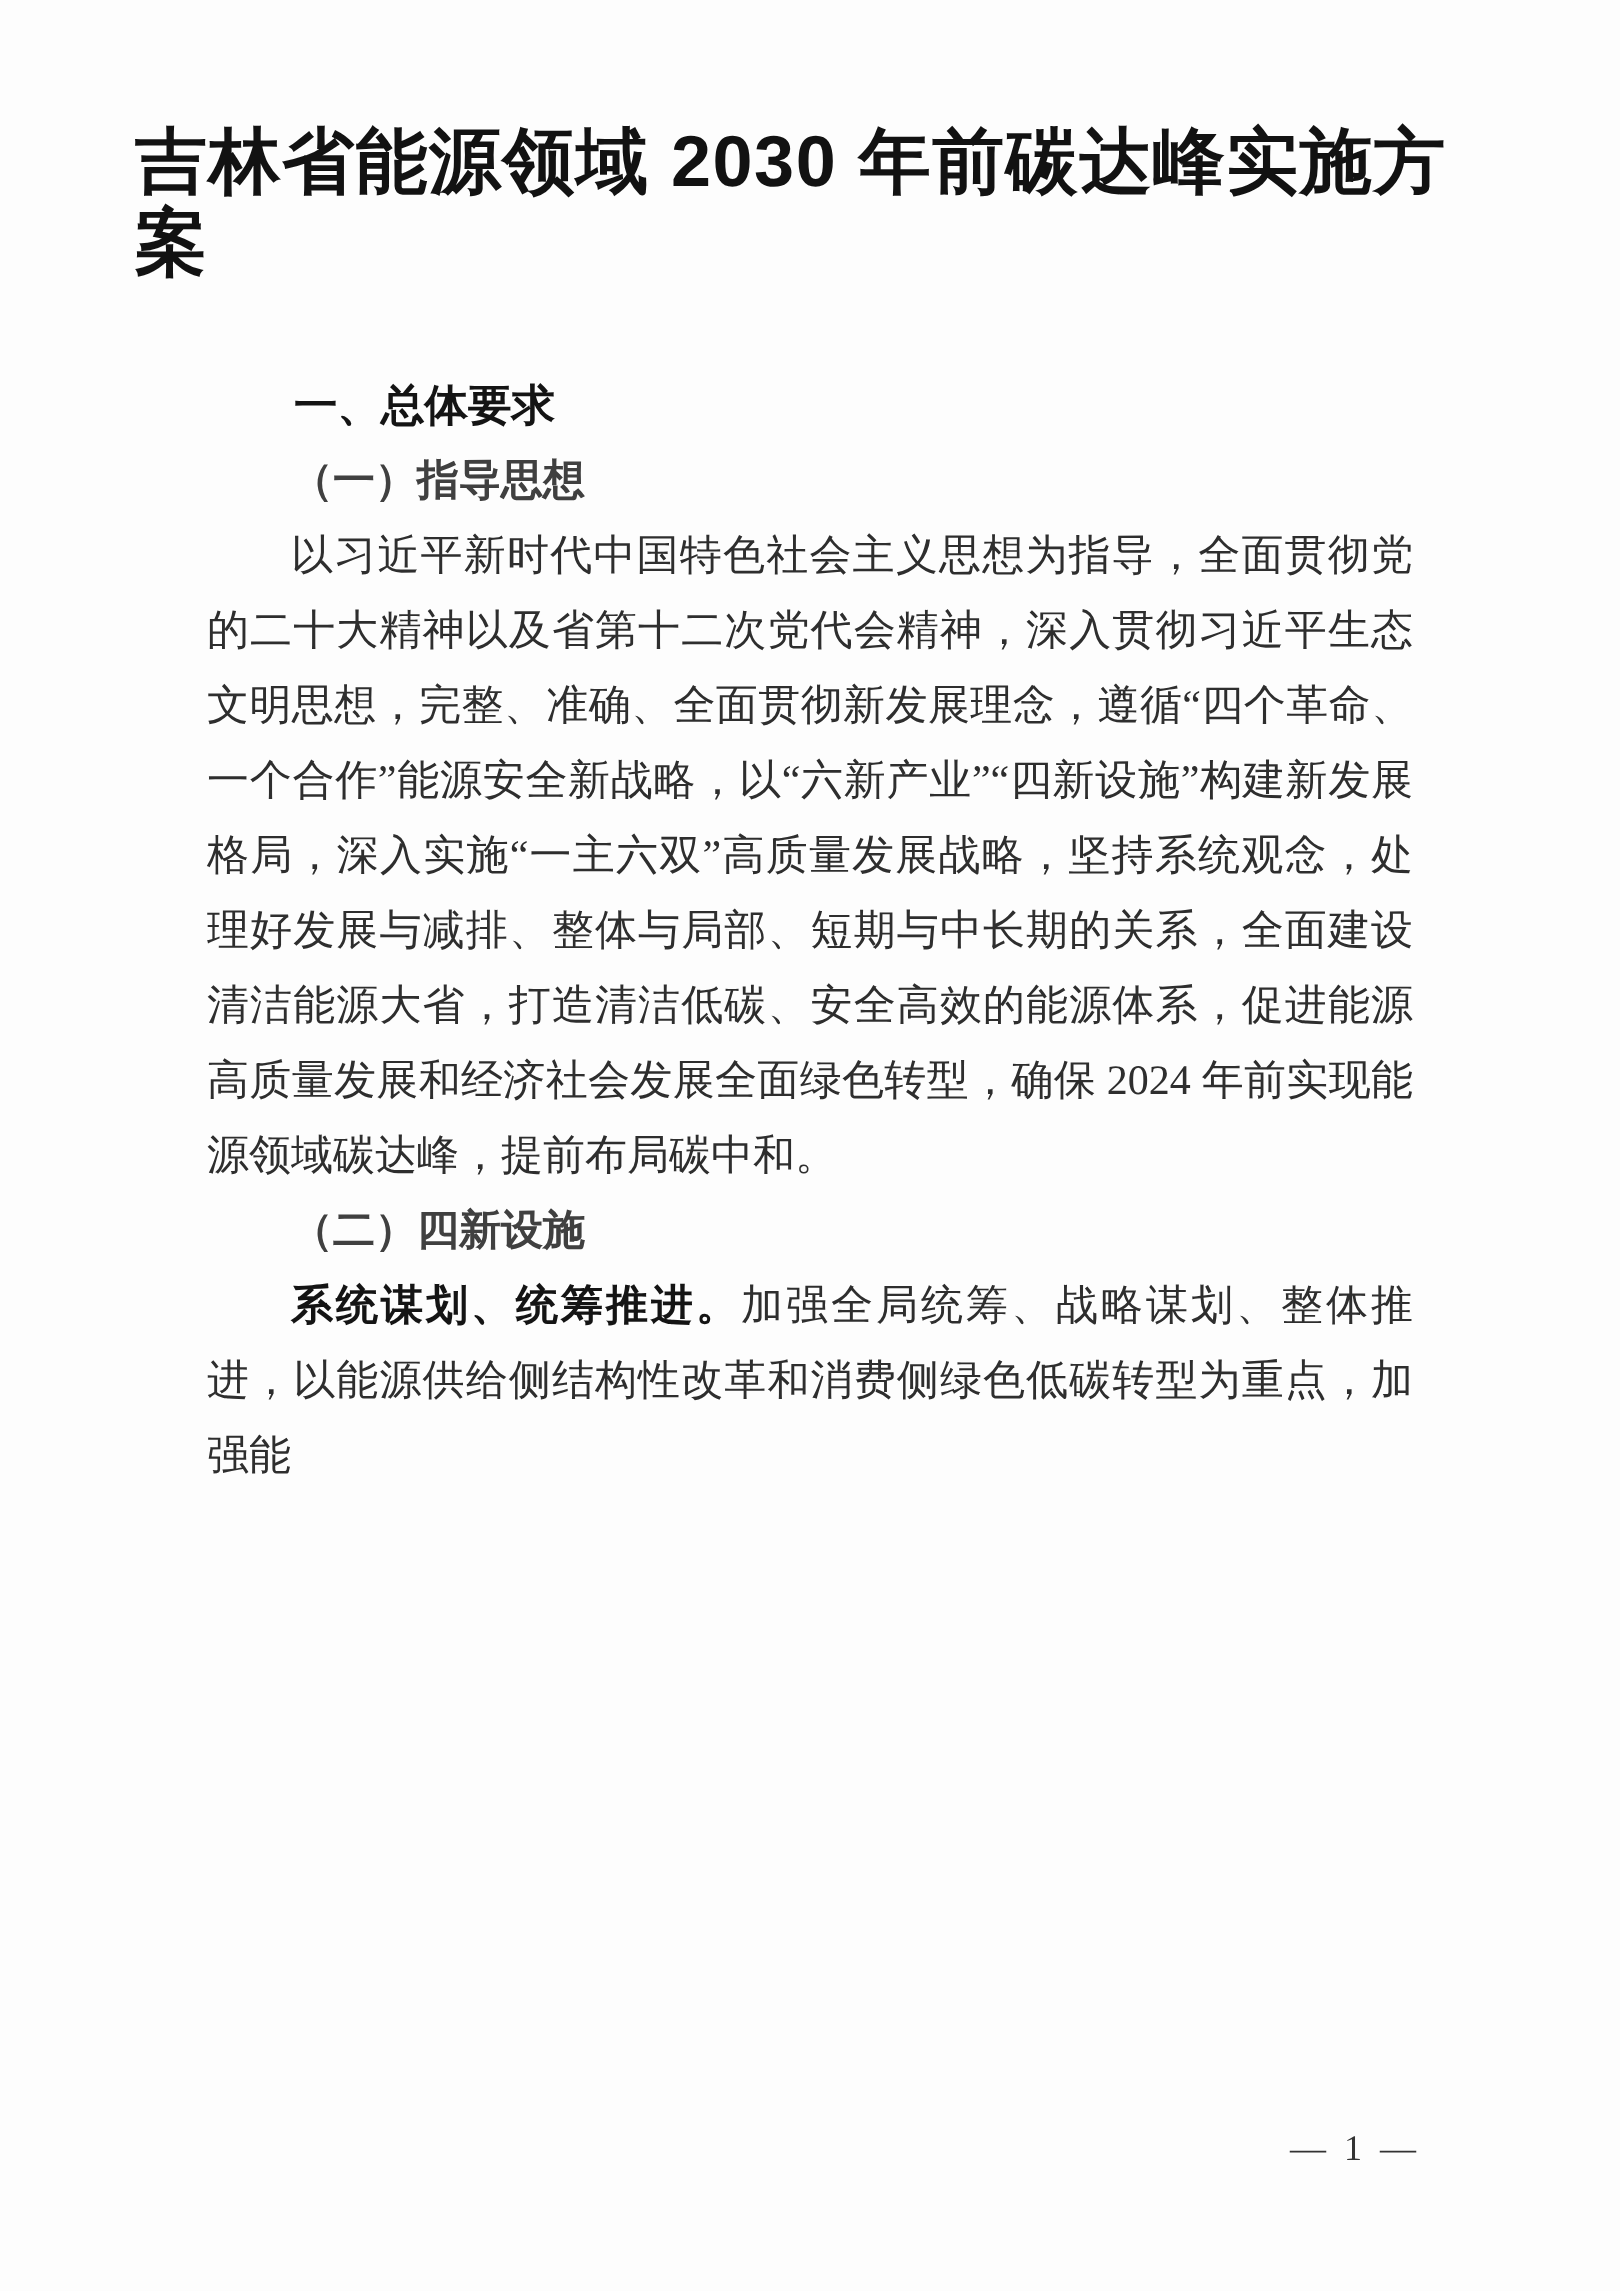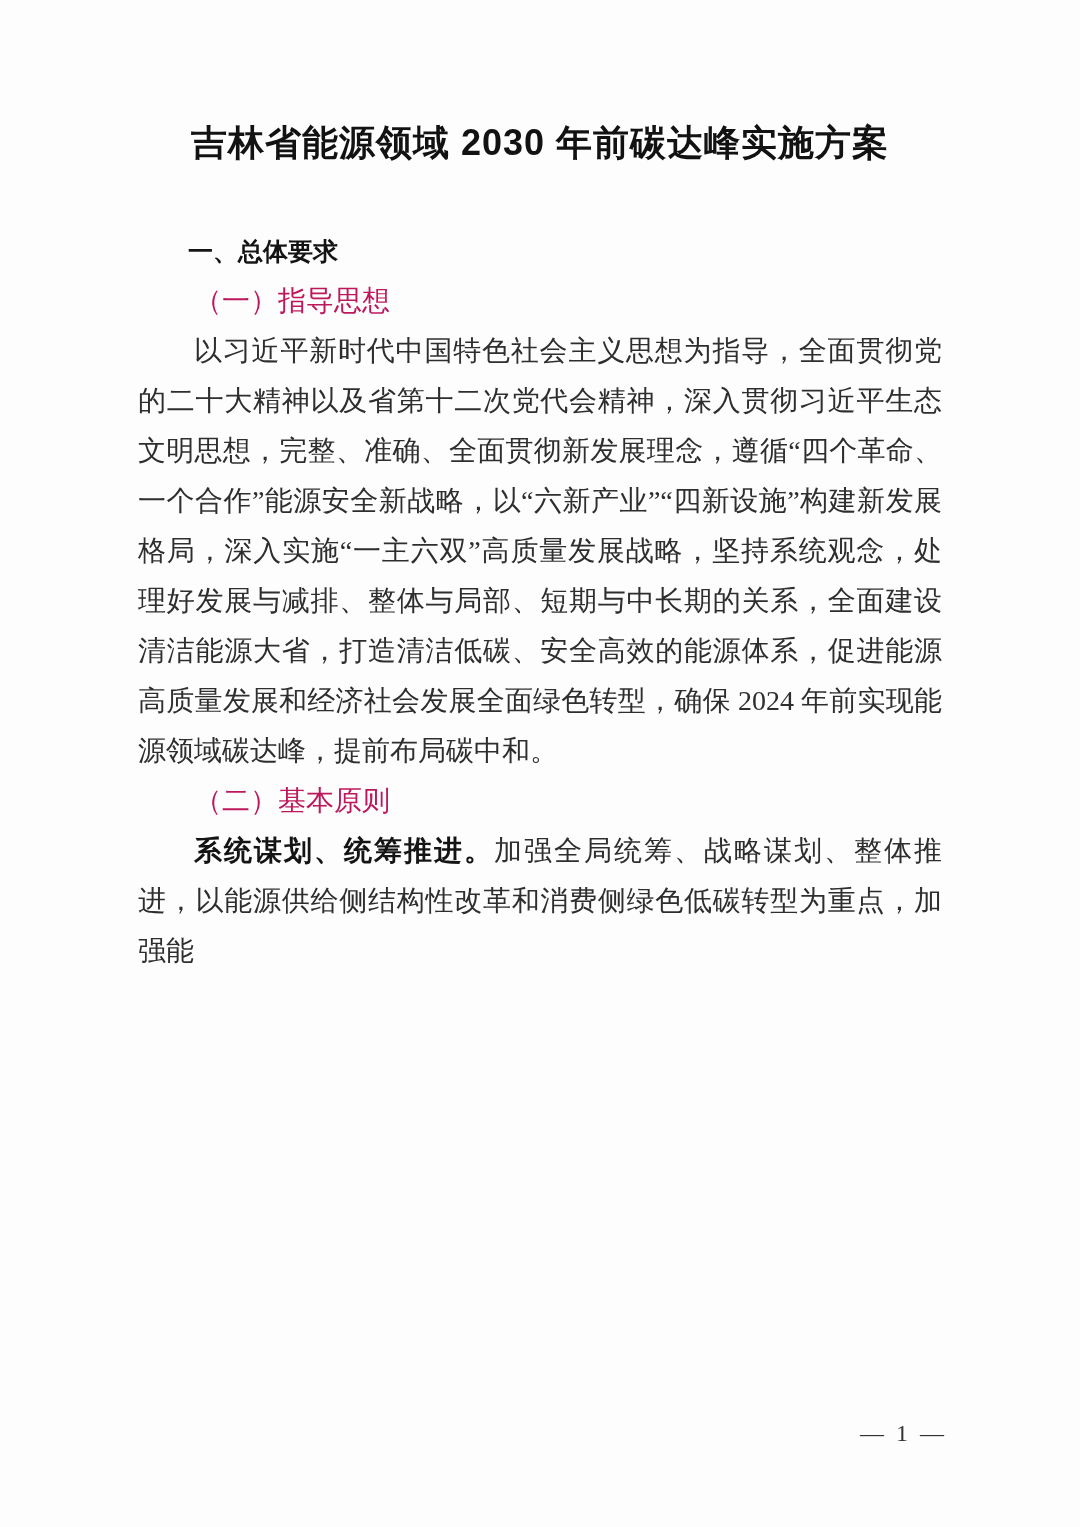--- a/index.html
+++ b/index.html
@@ -15,11 +15,11 @@
     overflow: hidden;
   }
   .doc-title {
-    margin: 116px 90px 0;
-    text-align: center;
+    margin: 82px 90px 0;
+    text-align: left;
     font-family: "Liberation Sans", sans-serif;
     font-weight: 700;
-    font-size: 36px;
+    font-size: 48px;
     line-height: 54px;
     color: #121212;
     letter-spacing: 1px;

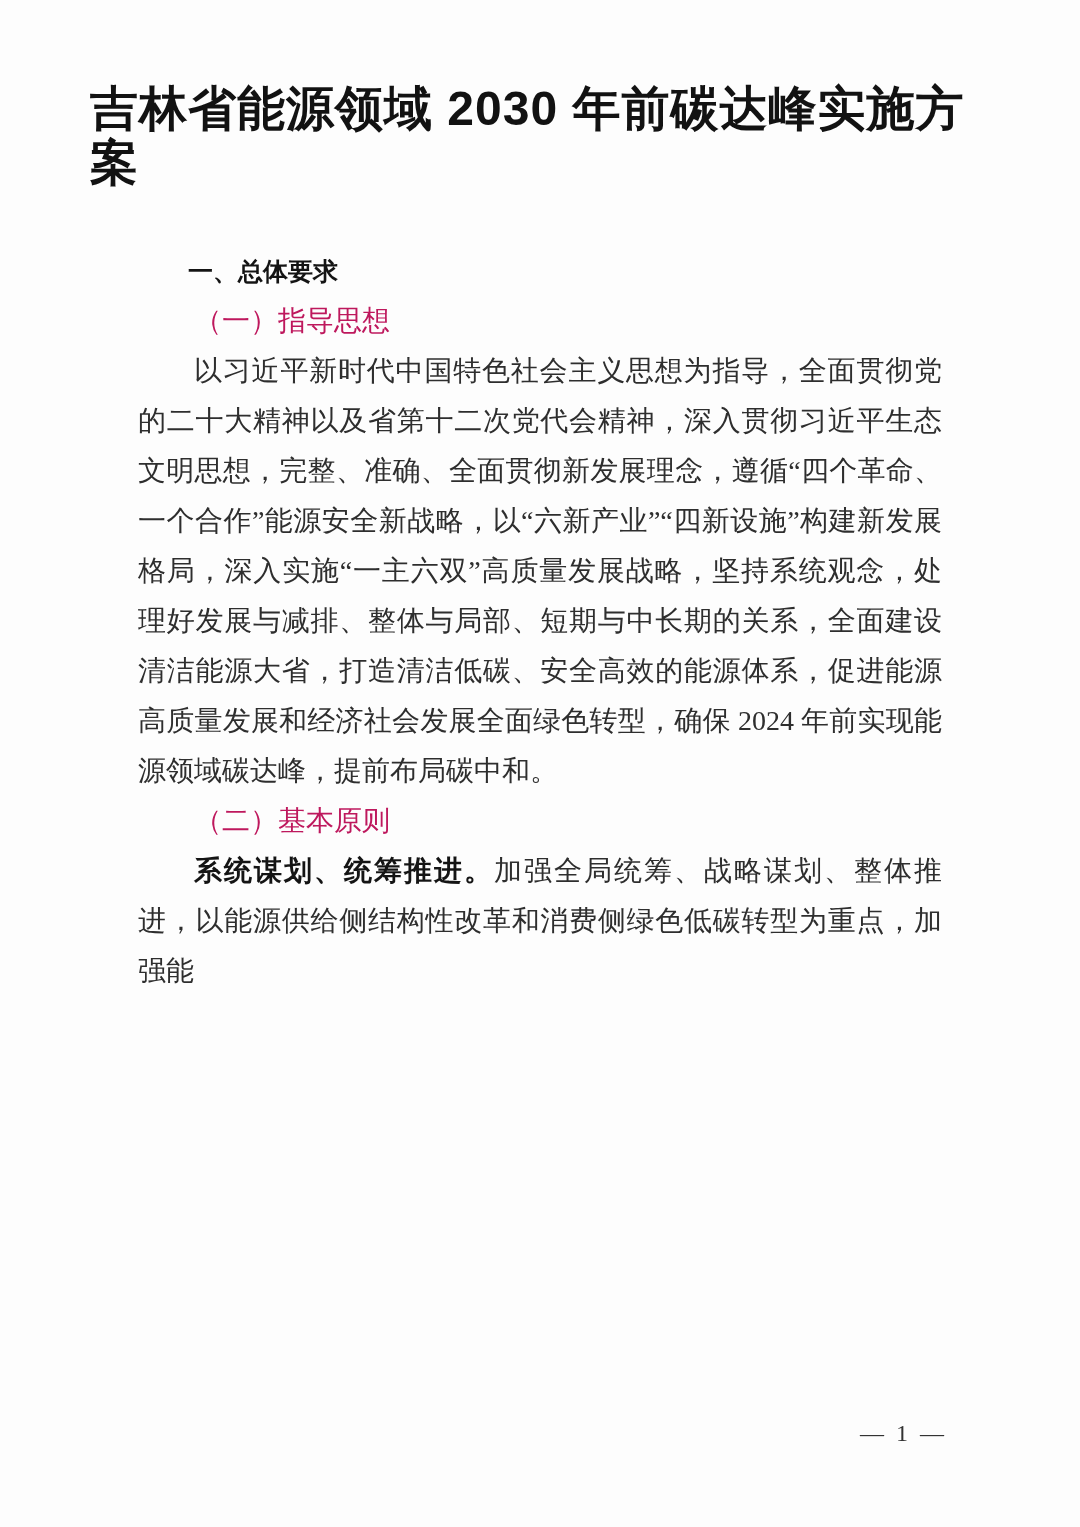--- a/index.html
+++ b/index.html
@@ -39,7 +39,7 @@
     text-indent: 2em;
     font-family: "Liberation Sans", sans-serif;
     font-weight: 700;
-    font-size: 25px;
+    font-size: 29px;
     color: #141414;
   }
   .subheading {

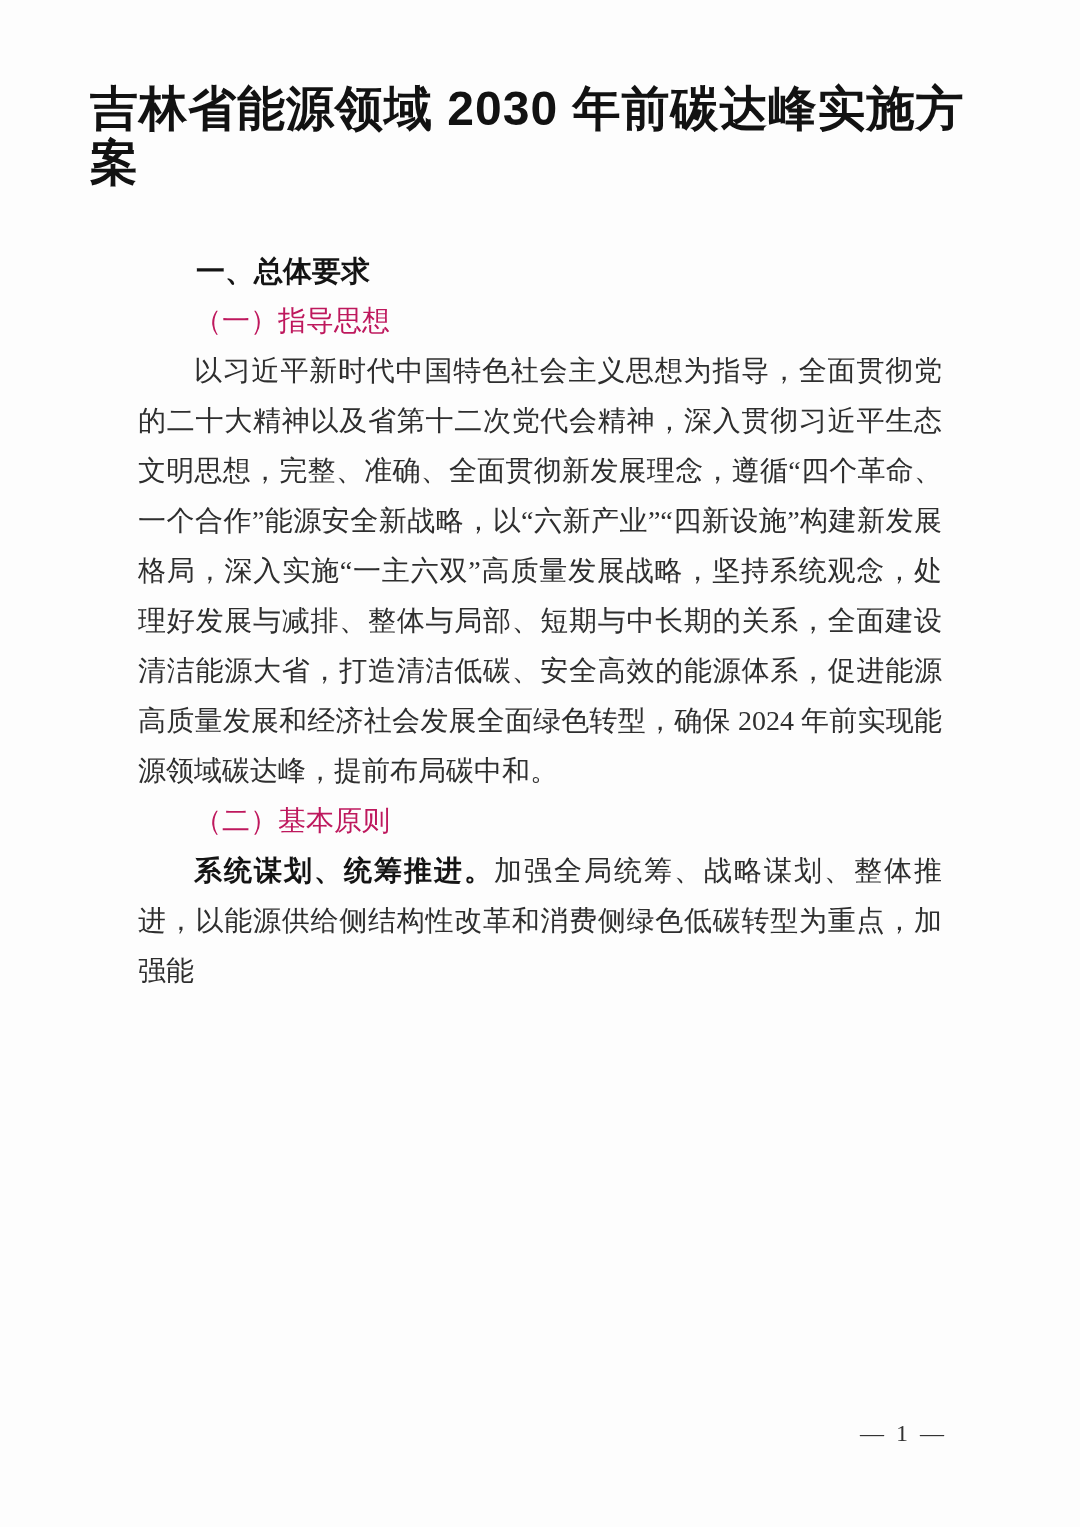--- a/index.html
+++ b/index.html
@@ -44,7 +44,8 @@
   }
   .subheading {
     text-indent: 2em;
-    color: #be185d;
+    color: #404040;
+    font-weight: bold;
   }
   .lead-bold {
     font-family: Liberation Serif, serif;

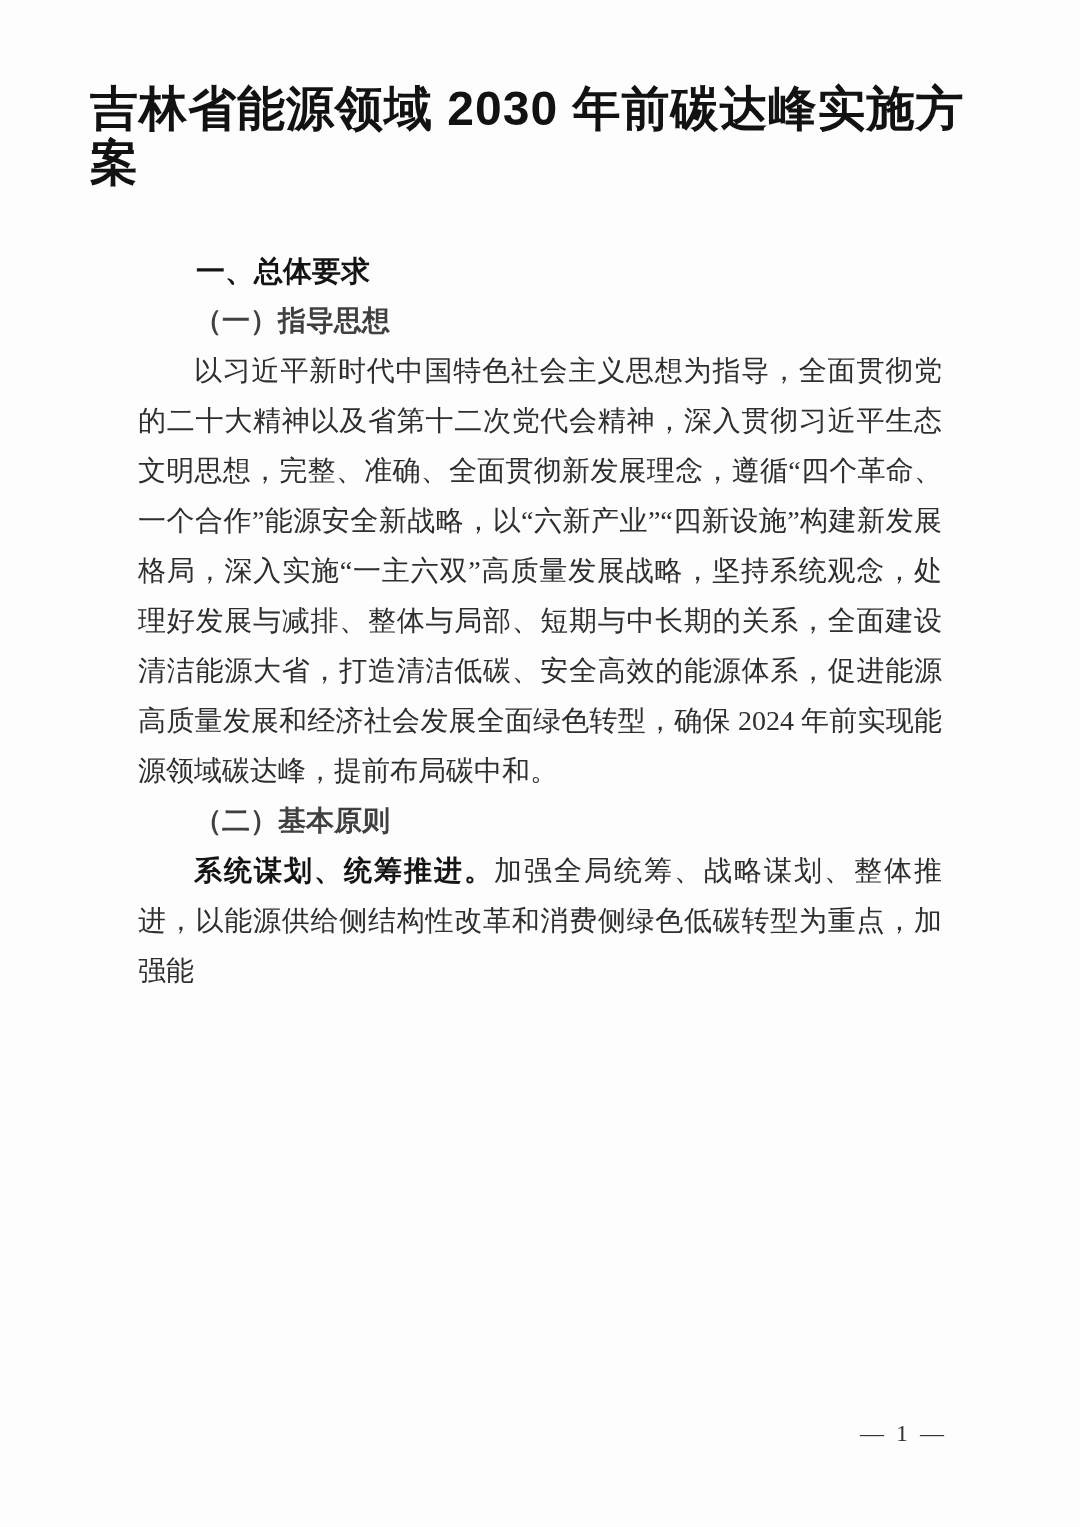--- a/index.html
+++ b/index.html
@@ -77,7 +77,7 @@
 
     <p class="para">以习近平新时代中国特色社会主义思想为指导，全面贯彻党的二十大精神以及省第十二次党代会精神，深入贯彻习近平生态文明思想，完整、准确、全面贯彻新发展理念，遵循“四个革命、一个合作”能源安全新战略，以“六新产业”“四新设施”构建新发展格局，深入实施“一主六双”高质量发展战略，坚持系统观念，处理好发展与减排、整体与局部、短期与中长期的关系，全面建设清洁能源大省，打造清洁低碳、安全高效的能源体系，促进能源高质量发展和经济社会发展全面绿色转型，确保 2024 年前实现能源领域碳达峰，提前布局碳中和。</p>
 
-    <p class="subheading">（二）基本原则</p>
+    <p class="subheading">（二）四新设施</p>
 
     <p class="para"><span class="lead-bold">系统谋划、统筹推进。</span><span>加强全局统筹、战略谋划、整体推进，以能源供给侧结构性改革和消费侧绿色低碳转型为重点，加强能</span></p>
 

